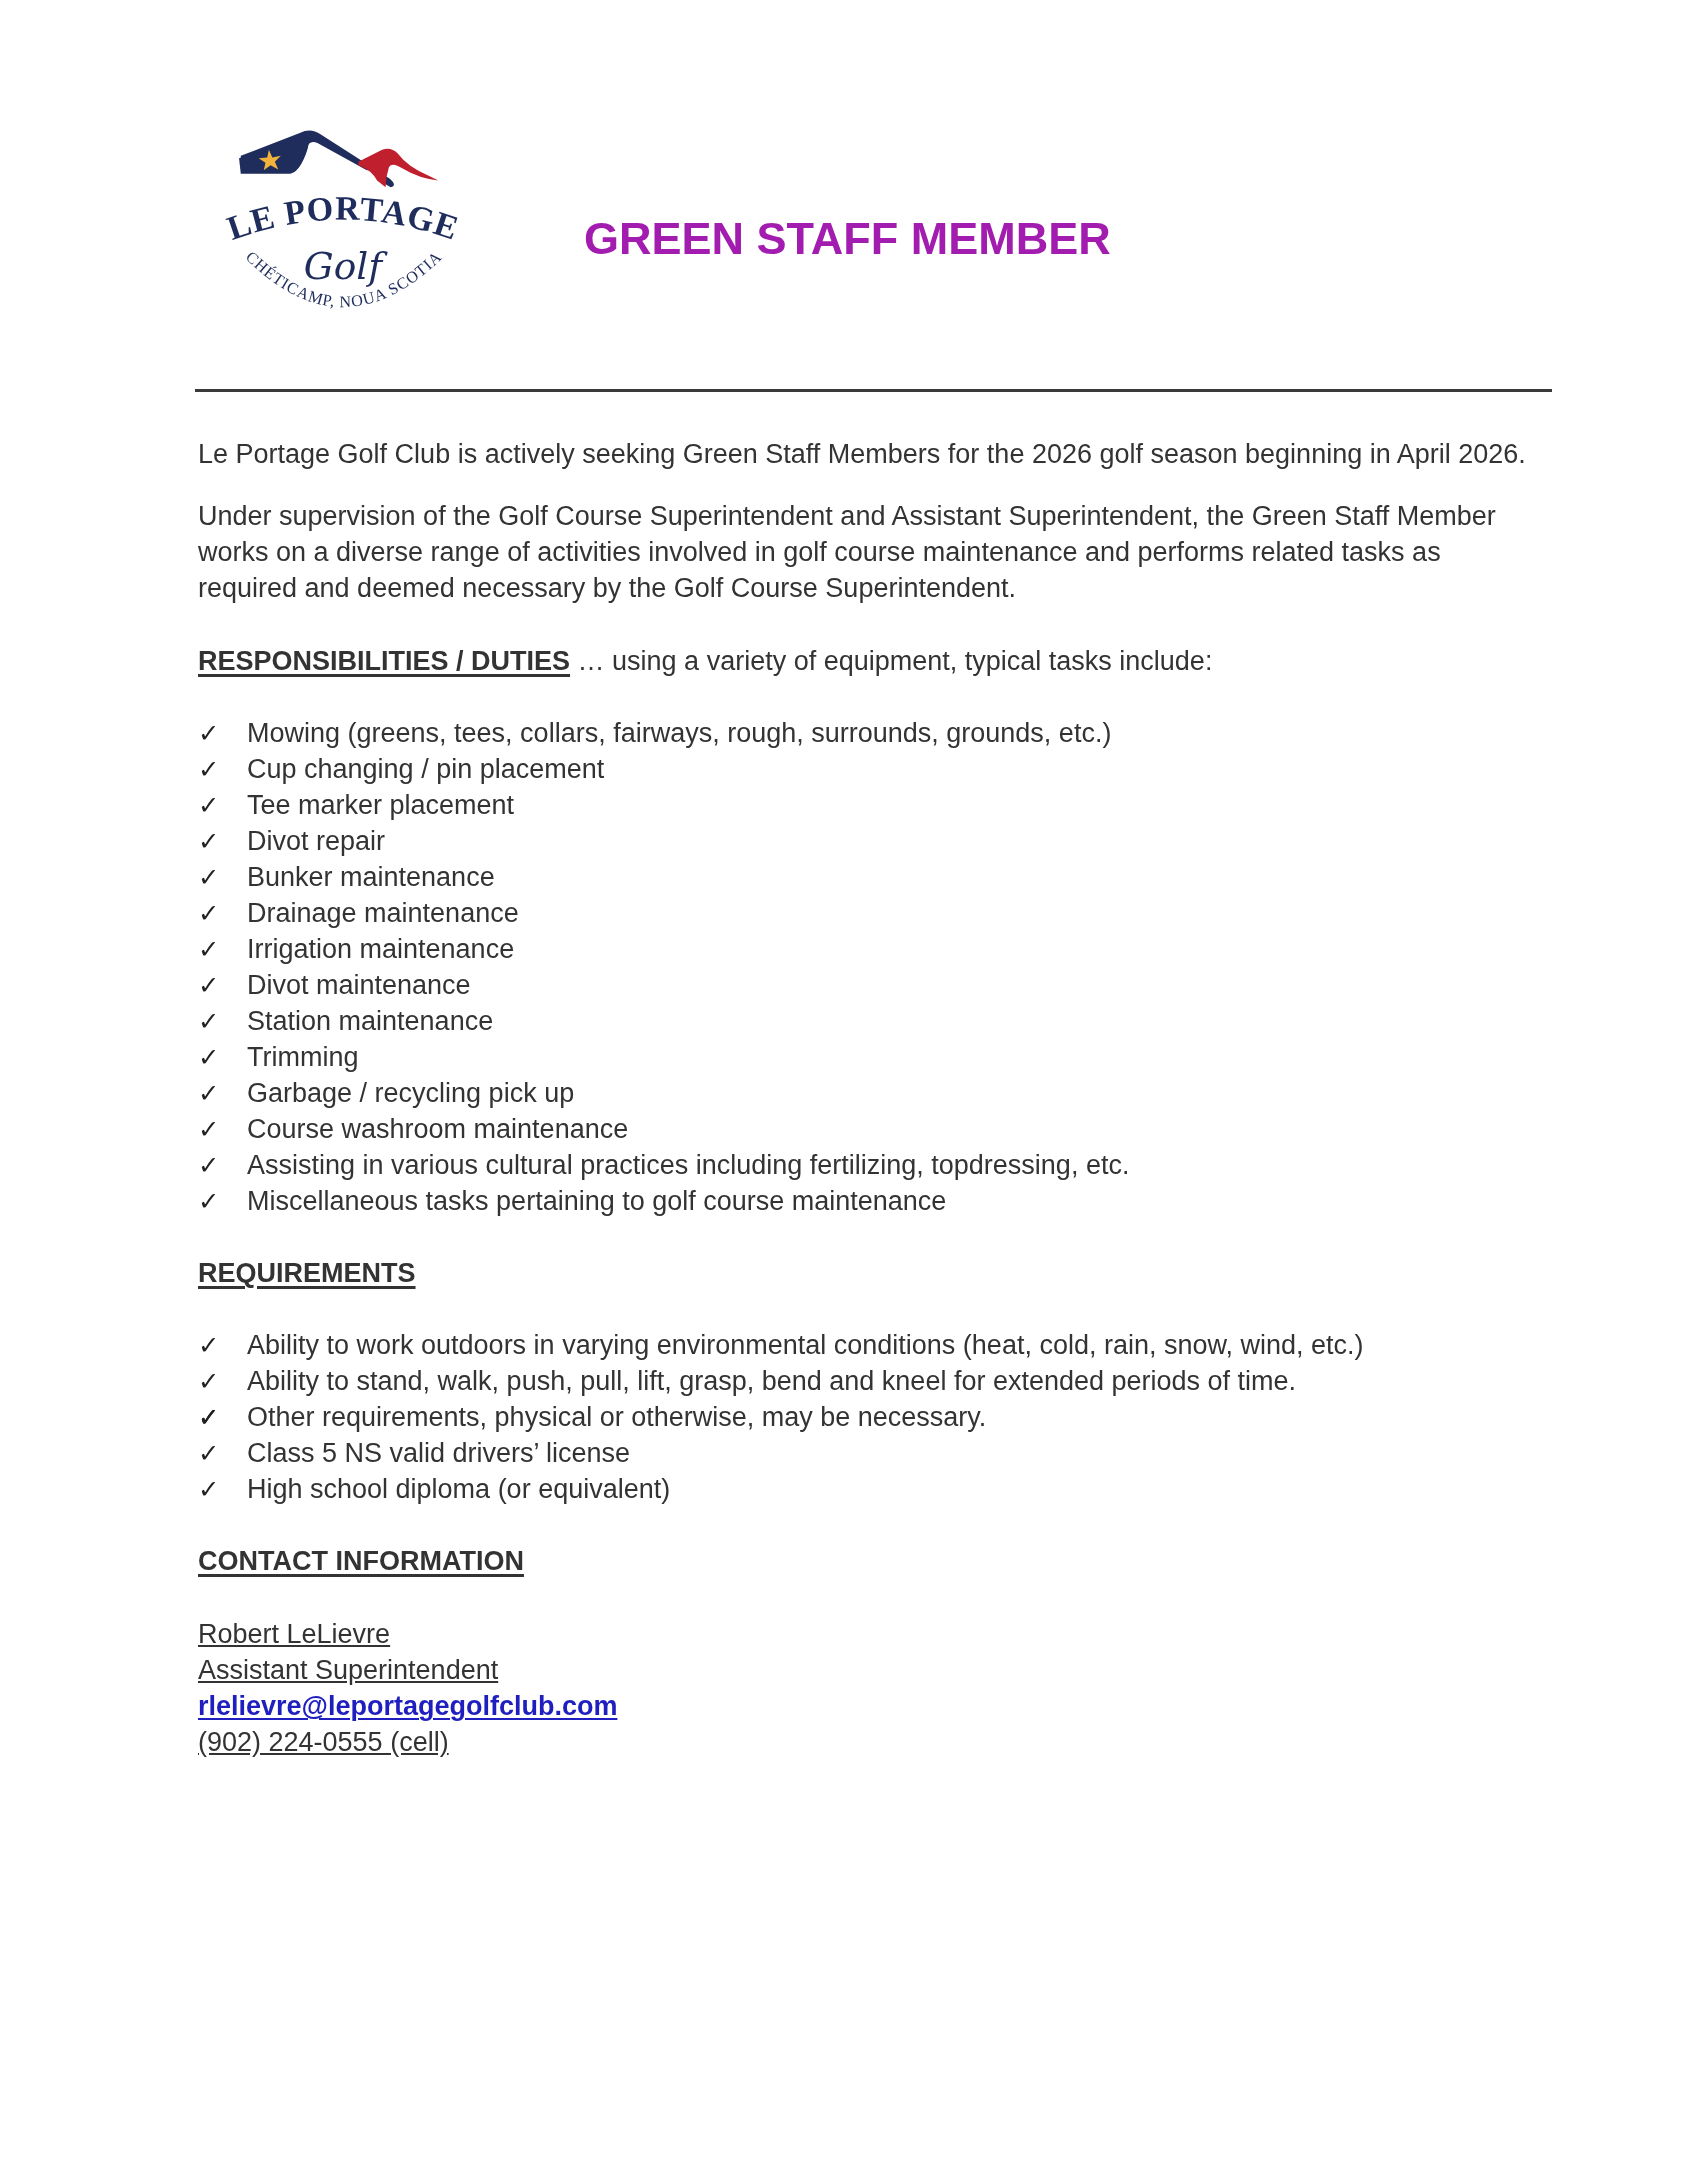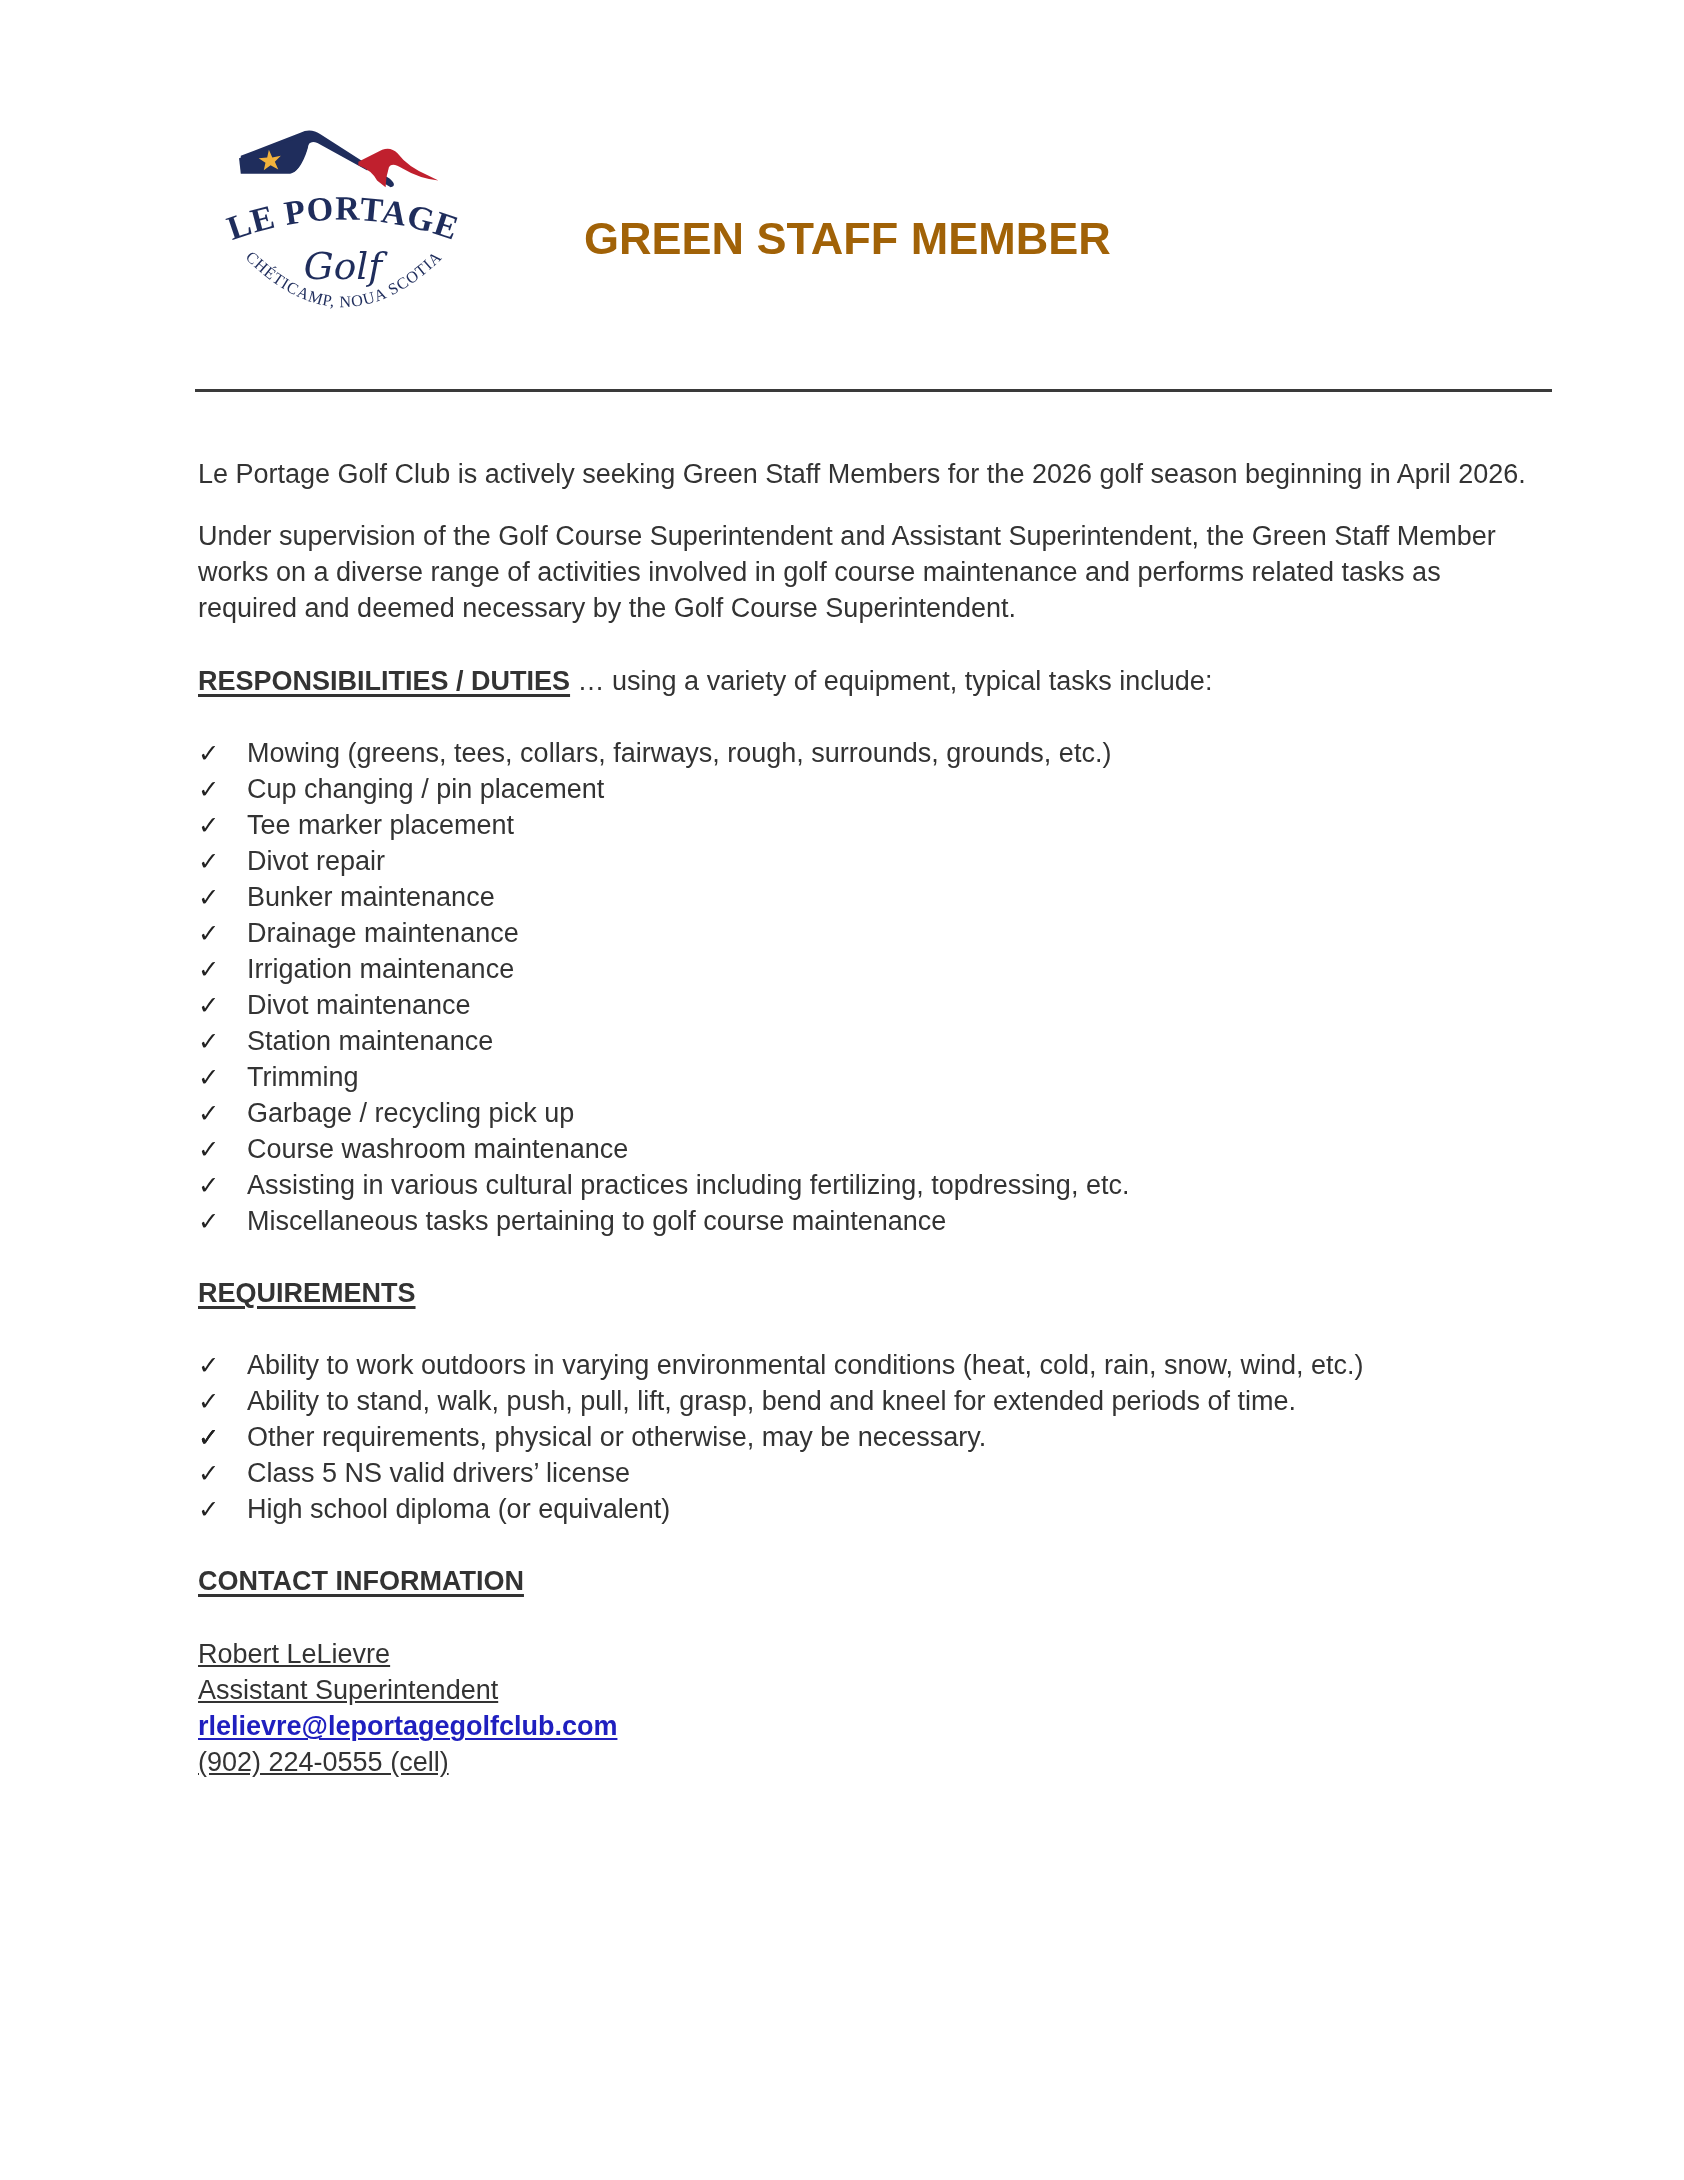--- a/index.html
+++ b/index.html
@@ -11,7 +11,7 @@
   .title {
     position: absolute; left: 584px; top: 213px; margin: 0;
     font-family: "Liberation Sans", sans-serif; font-weight: bold;
-    font-size: 45px; color: #a16207; letter-spacing: 0px; white-space: nowrap;
+    font-size: 45px; color: #a21caf; letter-spacing: 0px; white-space: nowrap;
   }
   .divider {
     position: absolute; left: 195px; top: 389px; width: 1357px; height: 2.6px;

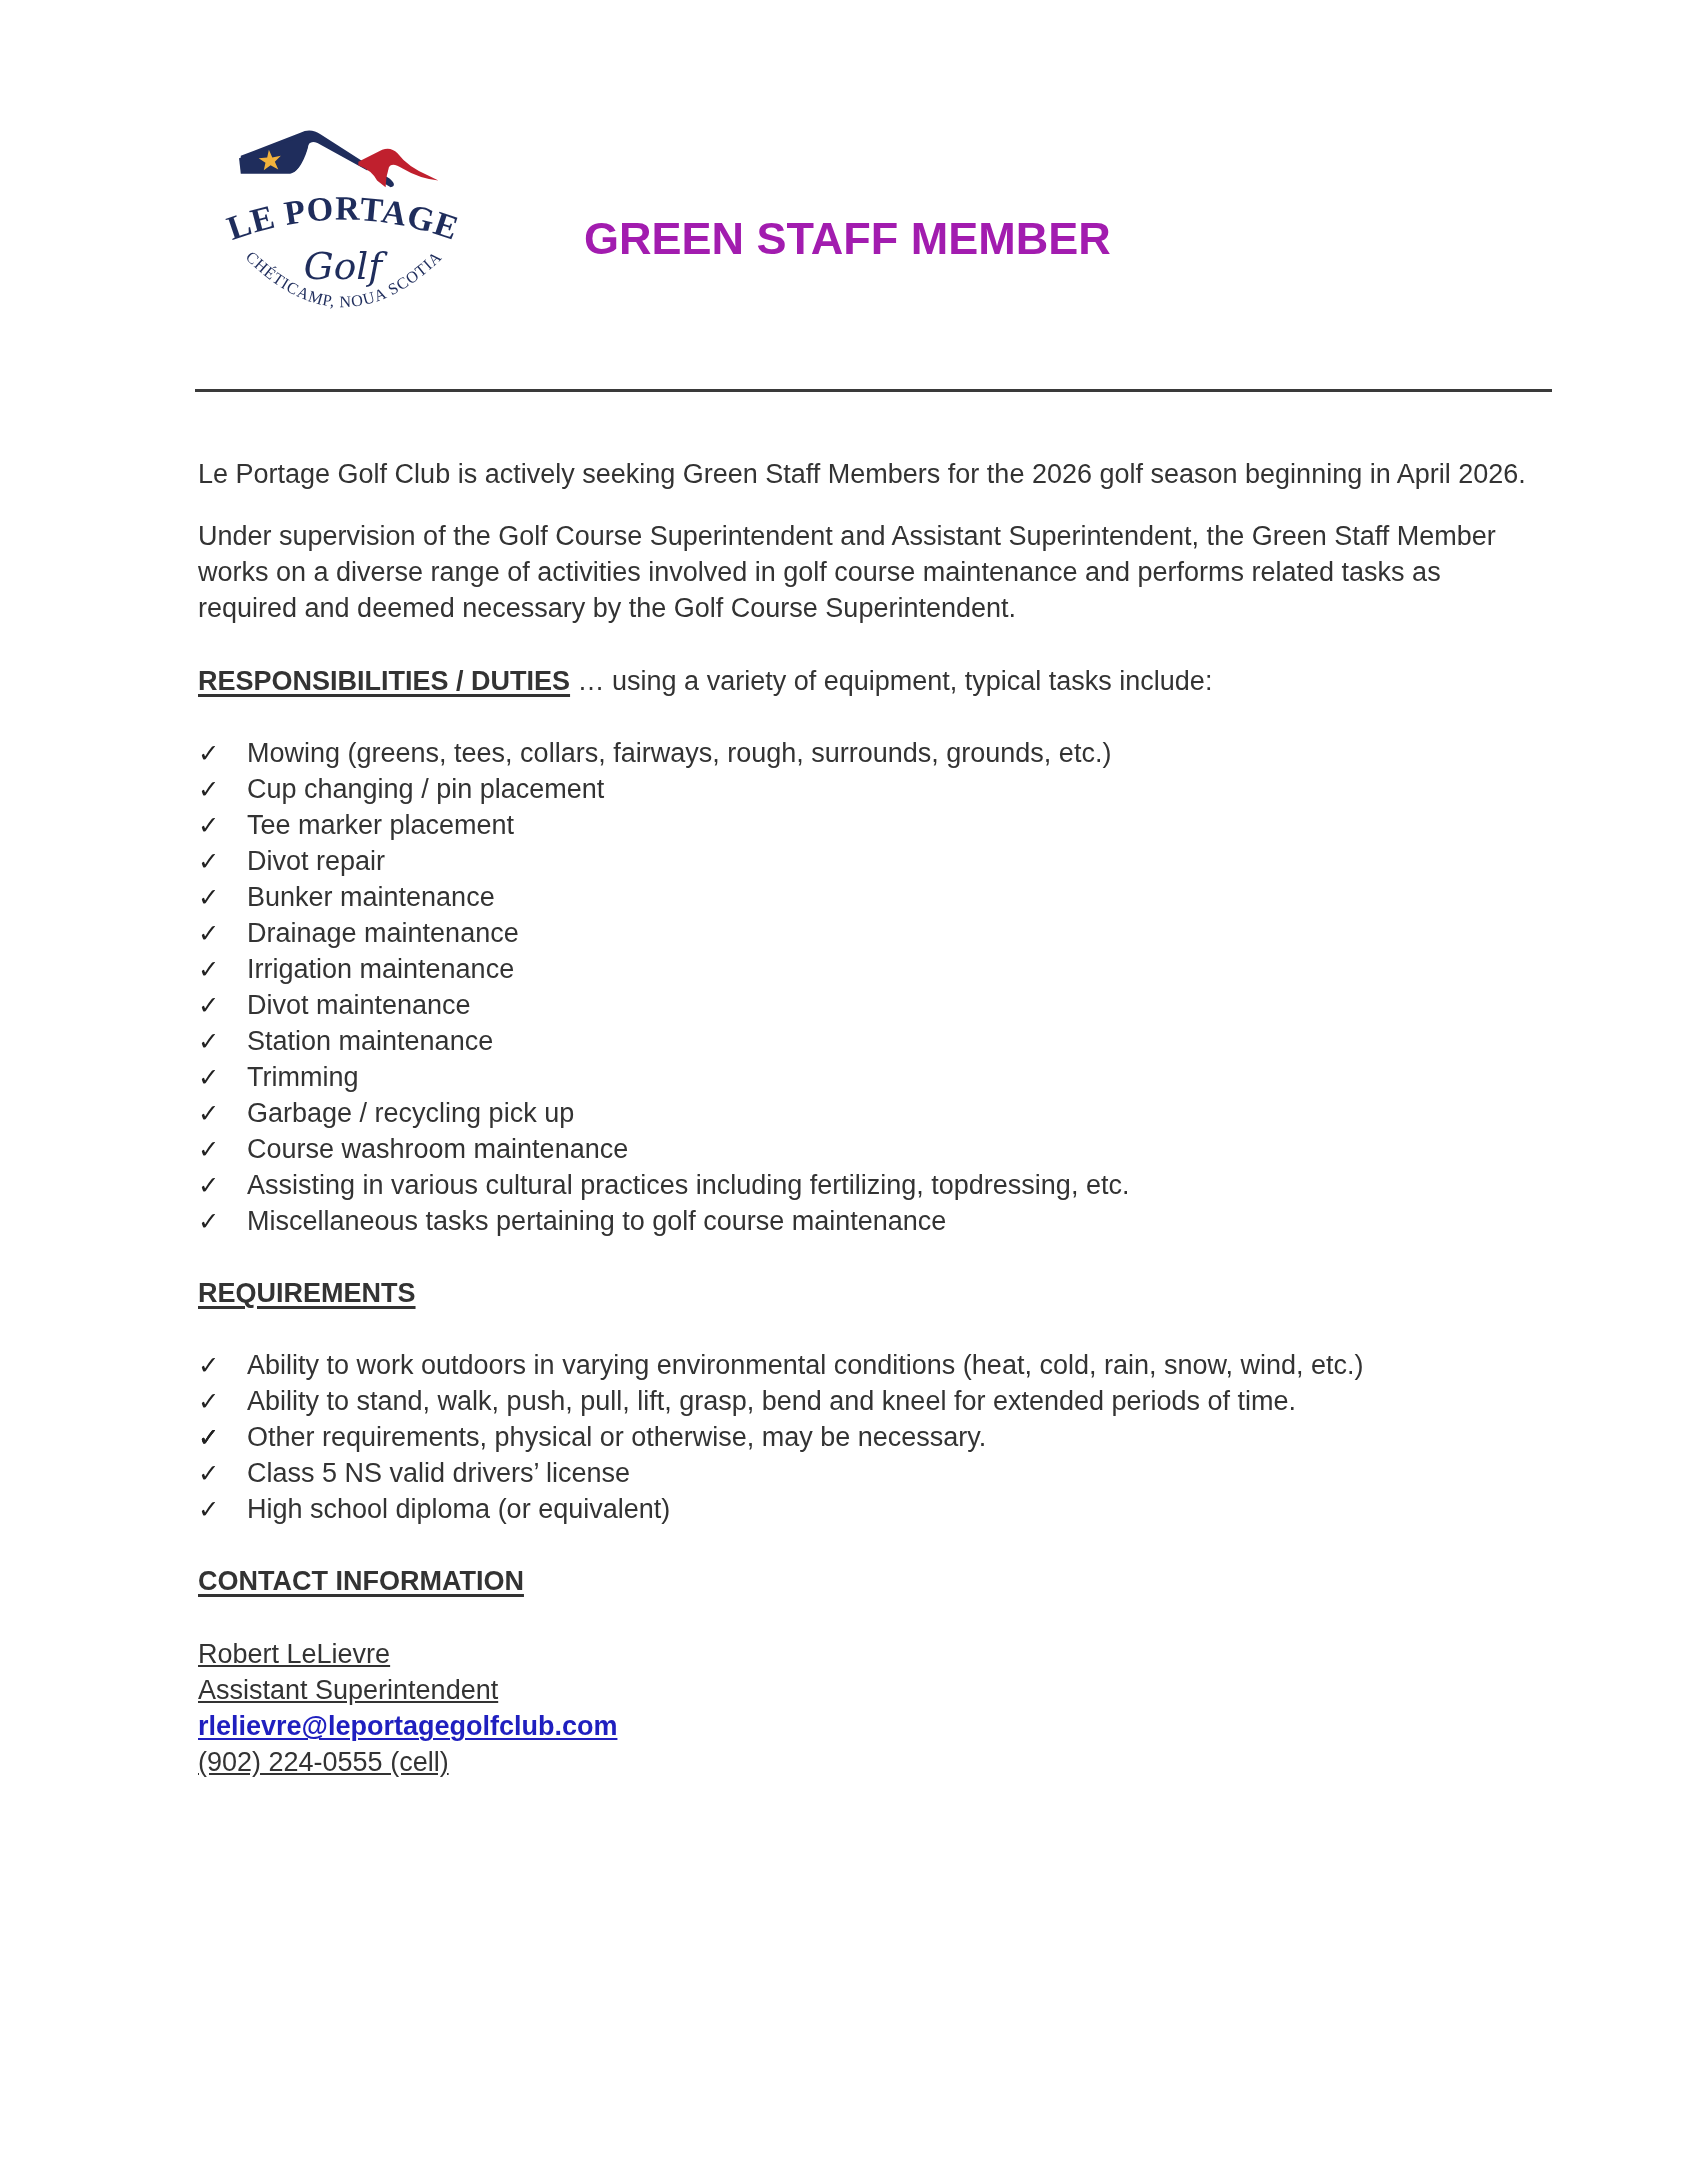--- a/index.html
+++ b/index.html
@@ -18,7 +18,7 @@
     background: #3a3a3a; border: 0; margin: 0;
   }
   .content {
-    position: absolute; left: 198px; top: 456px; width: 1363px;
+    position: absolute; left: 198px; top: 436px; width: 1363px;
     font-size: 27px; line-height: 36px; color: #333333;
   }
   .content p { margin: 0; }

